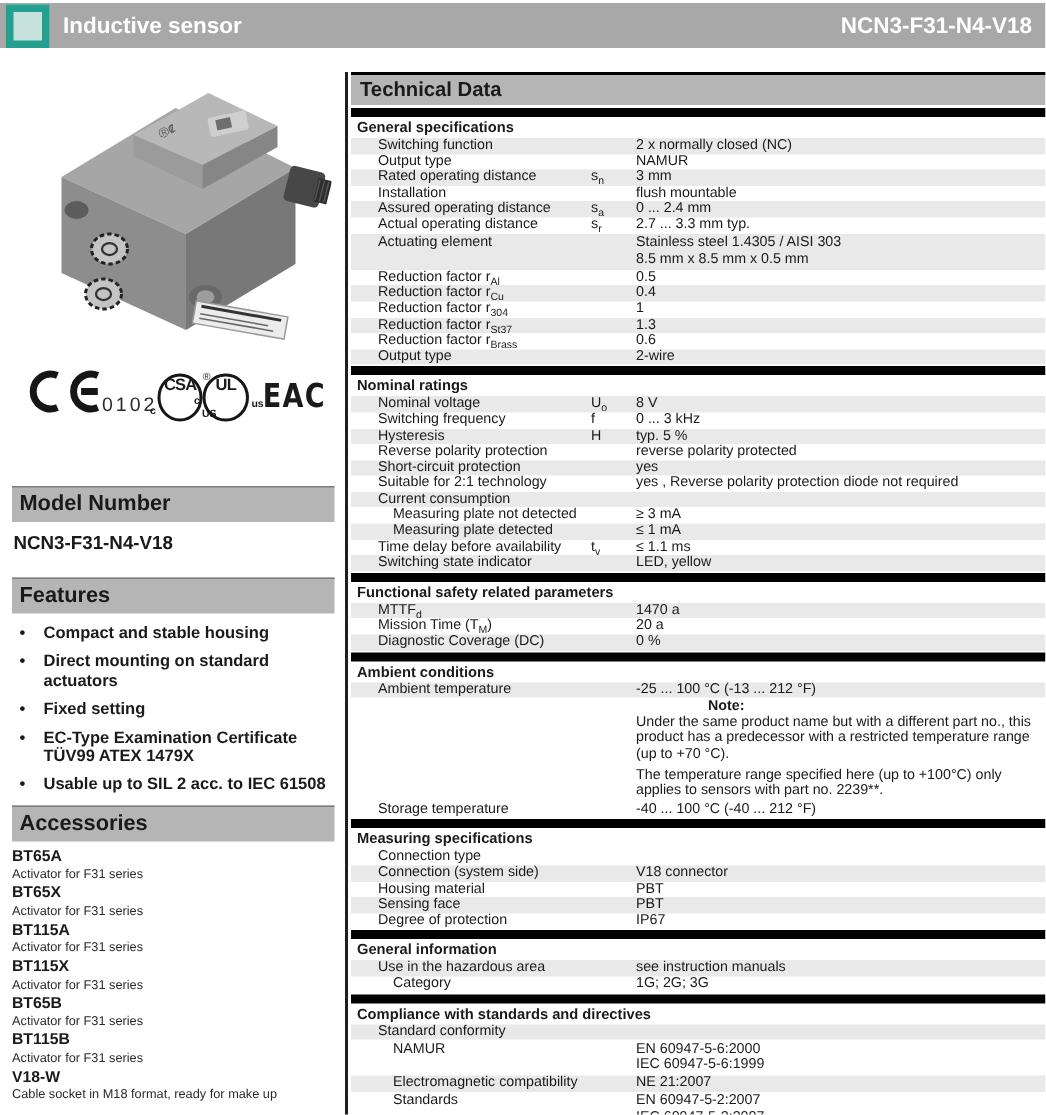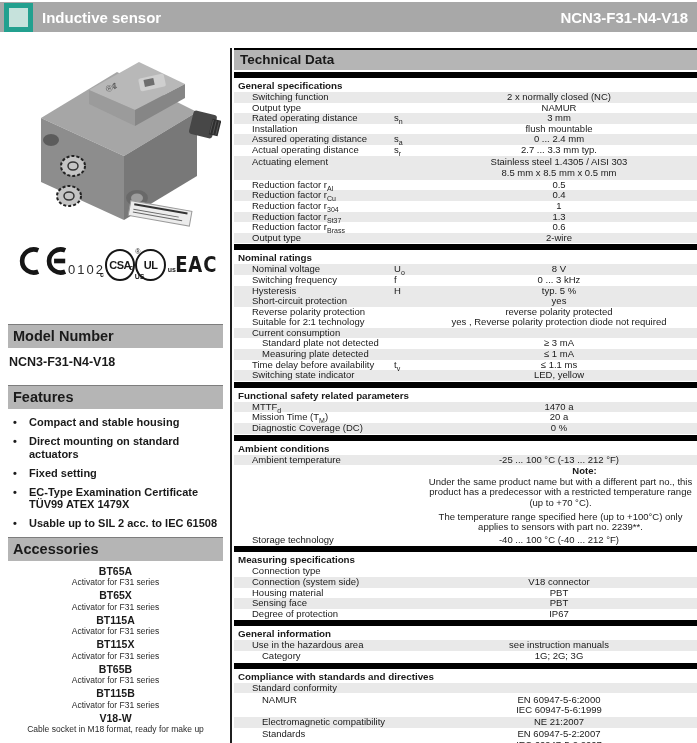--- a/index.html
+++ b/index.html
@@ -70,7 +70,7 @@
   .lbl{width:160px;flex:none;padding-left:18px;}
   .lbl.ind2{padding-left:28px;}
   .sym{width:30px;flex:none;}
-  .val{flex:1;padding-right:3px;text-align:center;}
+  .val{flex:1;padding-right:3px;}
   sub{font-size:7px;line-height:0;}
   .note-block{padding:1px 0 2px 0;line-height:10.6px;font-size:9.5px;}
   .note-title{font-weight:bold;padding-left:48px;}

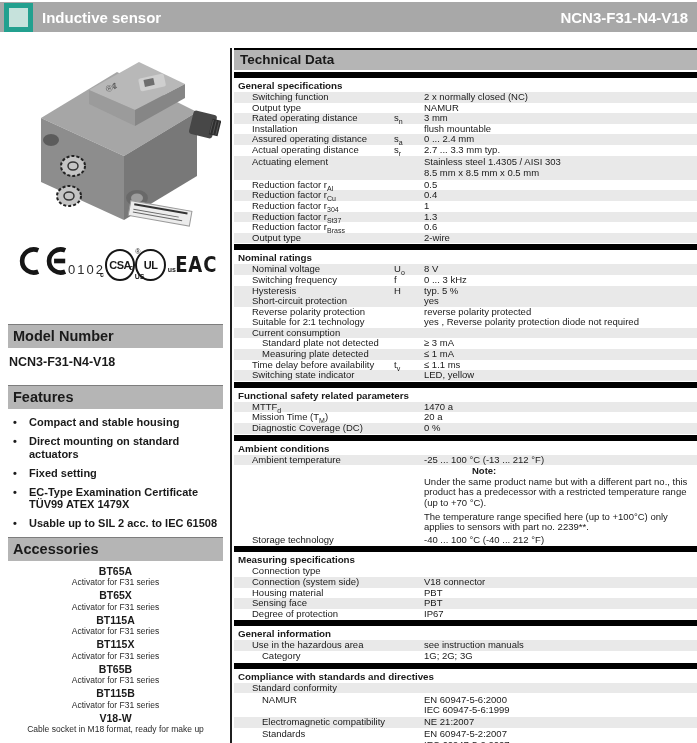--- a/index.html
+++ b/index.html
@@ -34,7 +34,7 @@
   .ce-mark{display:flex;flex-direction:row;align-items:flex-end;line-height:1;}
   .ce-number{font-size:13px;color:#2c2c2c;letter-spacing:2px;margin-top:1px;}
   .circle-mark{position:relative;width:32px;height:32px;border:2.5px solid #161616;border-radius:50%;
-    display:flex;align-items:center;justify-content:center;margin-top:3px;}
+    display:flex;align-items:flex-start;justify-content:center;margin-top:3px;}
   .circle-mark .inner{font-weight:bold;font-size:11px;letter-spacing:-0.5px;}
   .circle-mark .tl{position:absolute;left:-7px;bottom:1px;font-size:7px;font-weight:bold;}
   .circle-mark .br{position:absolute;right:-11px;bottom:-1px;font-size:7px;font-weight:bold;}

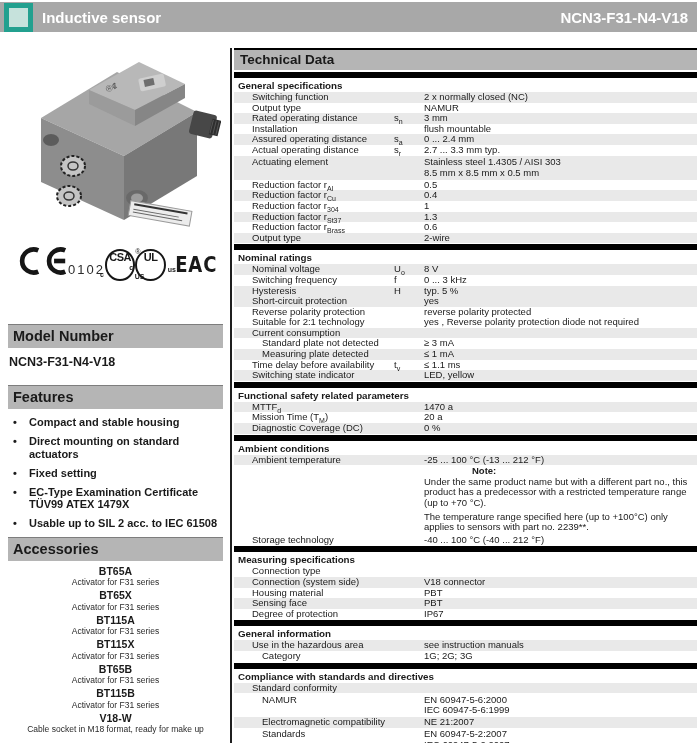--- a/index.html
+++ b/index.html
@@ -275,15 +275,15 @@
           <div class="sym">H</div>
           <div class="val">typ. 5  %</div>
         </div>
+        <div class="td-row">
+          <div class="lbl">Reverse polarity protection</div>
+          <div class="sym"></div>
+          <div class="val">reverse polarity protected</div>
+        </div>
         <div class="td-row shaded">
           <div class="lbl">Short-circuit protection</div>
           <div class="sym"></div>
           <div class="val">yes</div>
-        </div>
-        <div class="td-row">
-          <div class="lbl">Reverse polarity protection</div>
-          <div class="sym"></div>
-          <div class="val">reverse polarity protected</div>
         </div>
         <div class="td-row">
           <div class="lbl">Suitable for 2:1 technology</div>

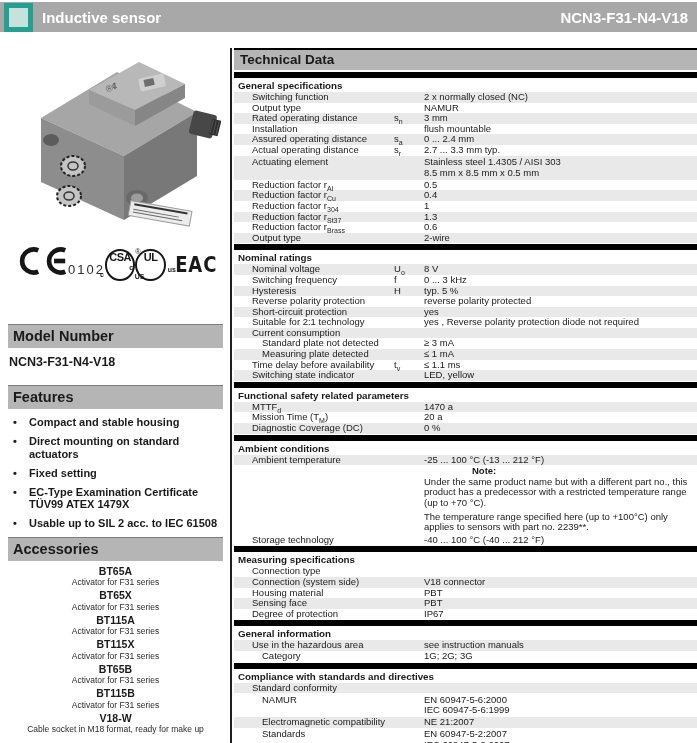--- a/index.html
+++ b/index.html
@@ -296,7 +296,7 @@
           <div class="val"></div>
         </div>
         <div class="td-row">
-          <div class="lbl ind2">Standard plate not detected</div>
+          <div class="lbl ind2">Measuring plate not detected</div>
           <div class="sym"></div>
           <div class="val">≥ 3 mA</div>
         </div>

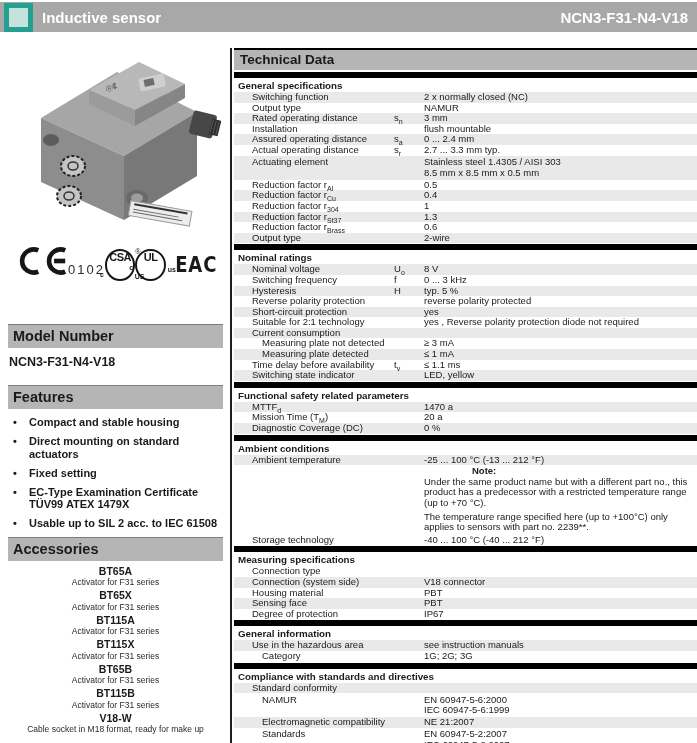--- a/index.html
+++ b/index.html
@@ -347,7 +347,7 @@
           </div>
         </div>
         <div class="td-row">
-          <div class="lbl">Storage technology</div>
+          <div class="lbl">Storage temperature</div>
           <div class="sym"></div>
           <div class="val">-40 ... 100 °C (-40 ... 212 °F)</div>
         </div>

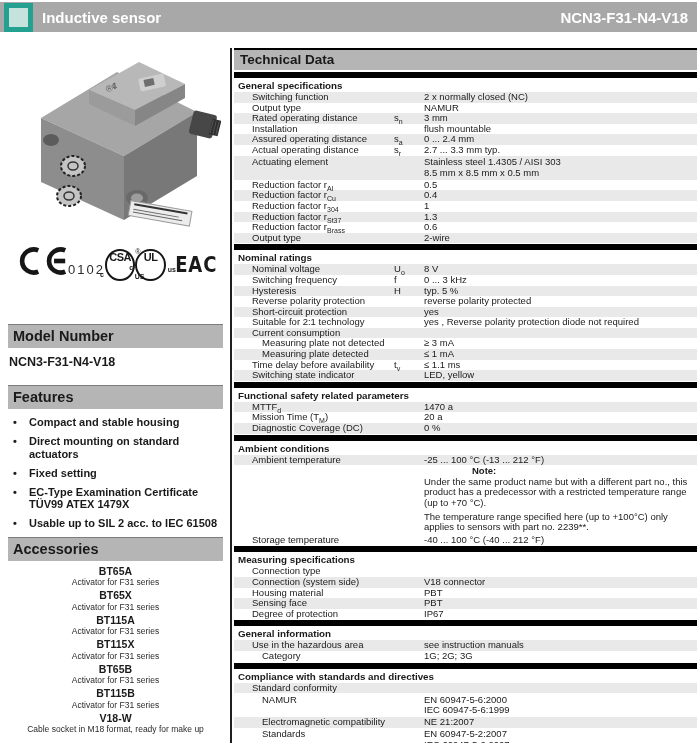--- a/index.html
+++ b/index.html
@@ -54,7 +54,7 @@
     margin-bottom:6.5px;line-height:12.5px;}
   .features-list li::before{content:"\2022";position:absolute;left:5px;top:0;}
   .accessories-heading{margin-top:7px;}
-  .accessories-list{padding-top:5px;text-align:center;}
+  .accessories-list{padding-top:5px;}
   .acc-item{margin-bottom:3px;}
   .acc-name{font-size:10.5px;font-weight:bold;line-height:11.5px;}
   .acc-desc{font-size:8.5px;color:#2a2a2a;line-height:10px;}

